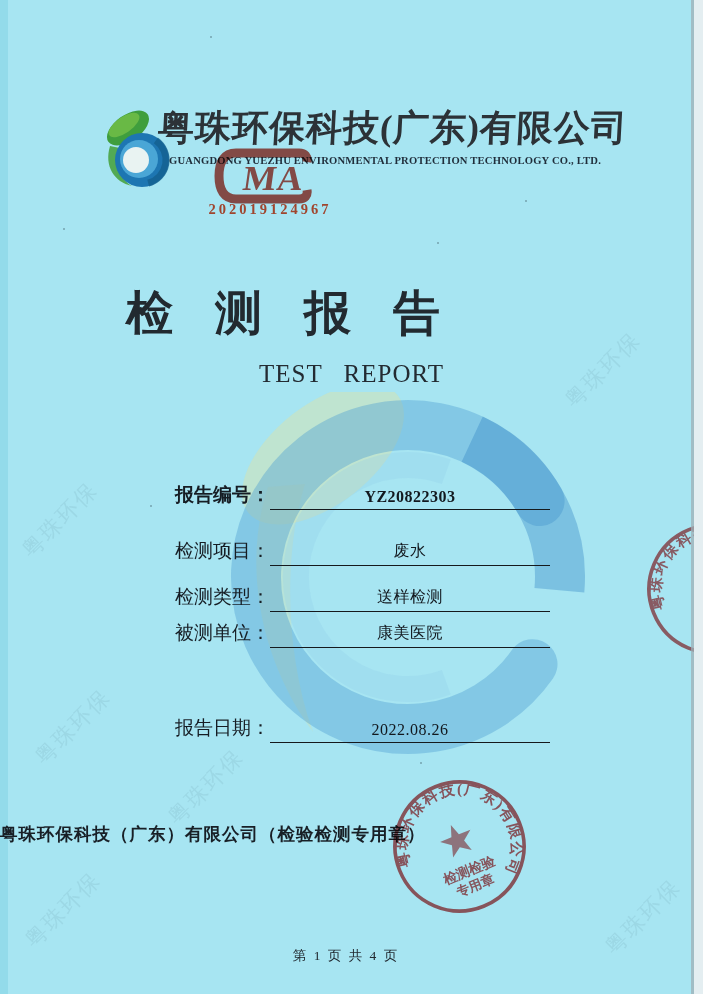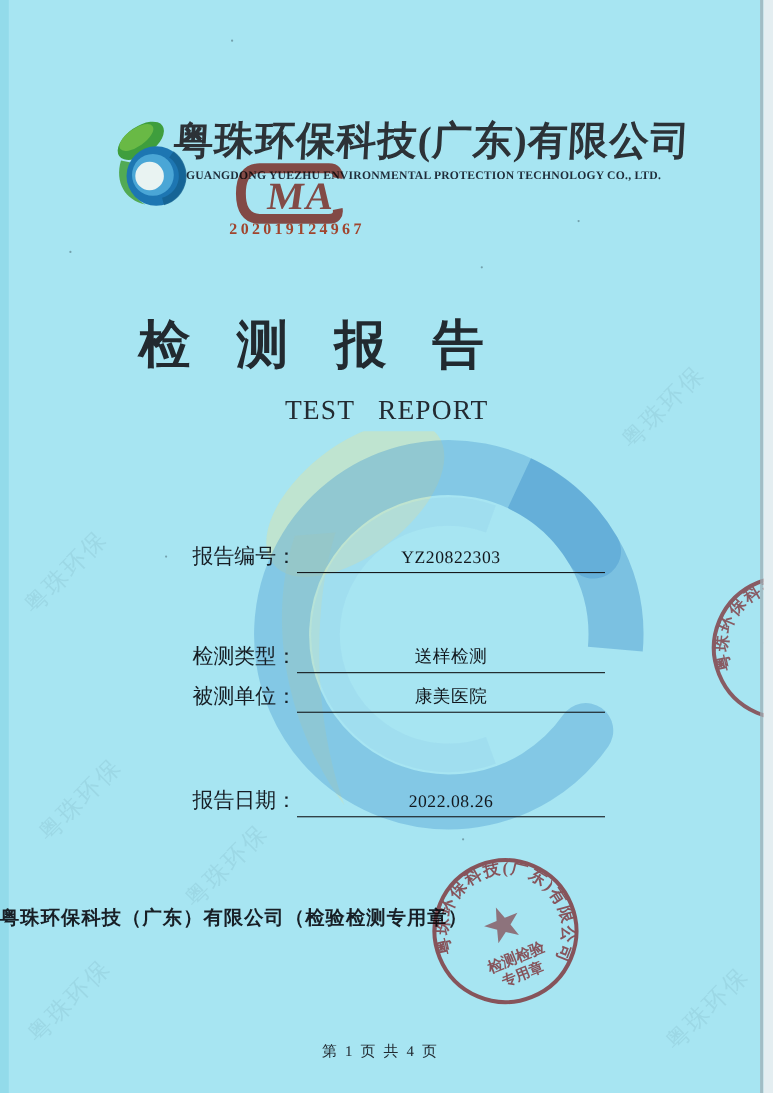--- a/index.html
+++ b/index.html
@@ -85,7 +85,7 @@
   <div class="abs title-cn">检测报告</div>
   <div class="abs title-en">TEST REPORT</div>
 
-  <div class="abs field-row" style="top:491px;">
+  <div class="abs field-row" style="top:480px;font-weight:bold;">
     <span class="field-label">报告编号：</span>
     <span class="field-line">YZ20822303</span>
   </div>

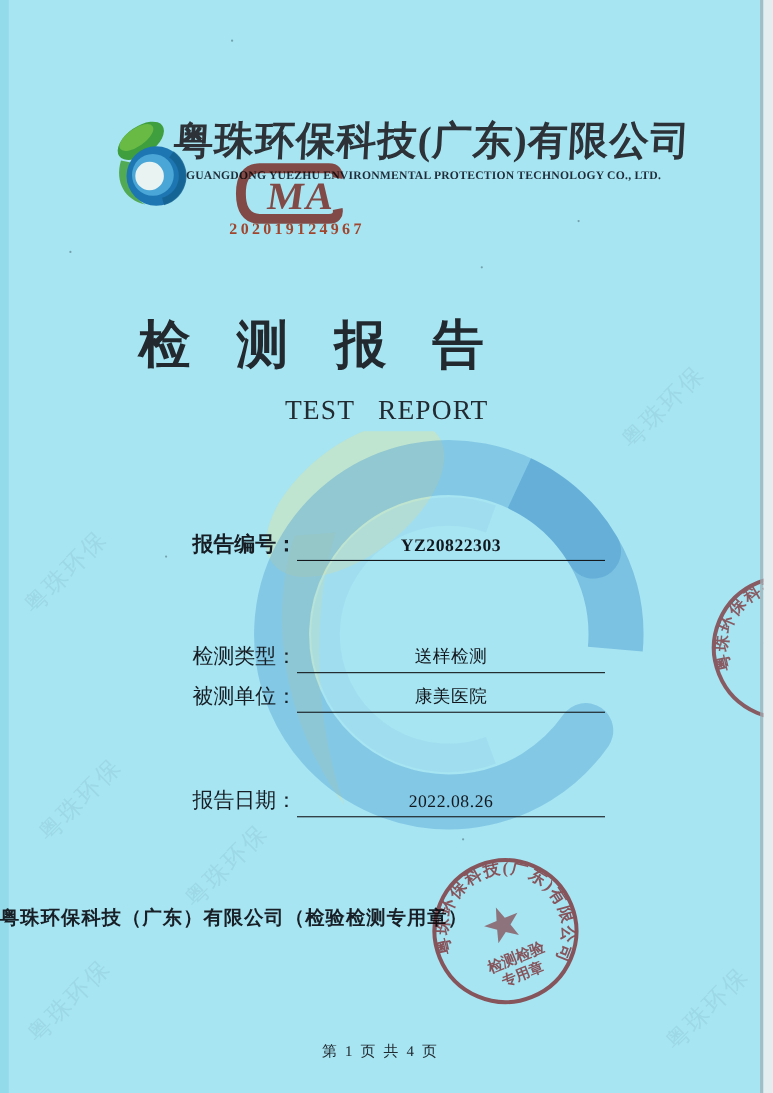--- a/index.html
+++ b/index.html
@@ -89,6 +89,10 @@
     <span class="field-label">报告编号：</span>
     <span class="field-line">YZ20822303</span>
   </div>
+  <div class="abs field-row" style="top:536px;">
+    <span class="field-label">检测项目：</span>
+    <span class="field-line">废水</span>
+  </div>
   <div class="abs field-row" style="top:582px;">
     <span class="field-label">检测类型：</span>
     <span class="field-line">送样检测</span>

